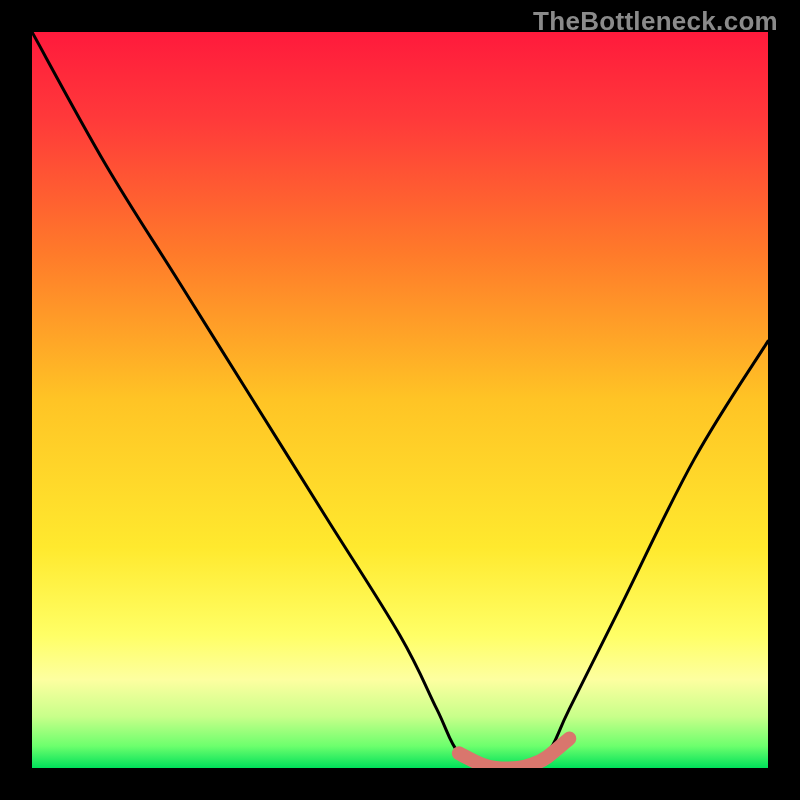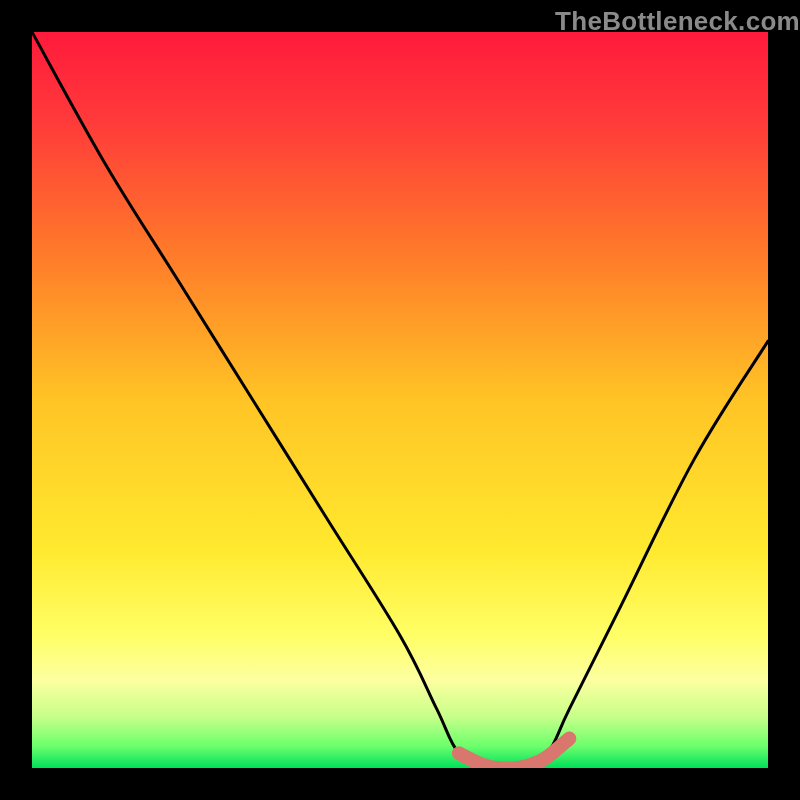--- a/index.html
+++ b/index.html
@@ -29,7 +29,7 @@
   .watermark {
     position: absolute;
     top: 6px;
-    right: 0;
+    right: 22px;
     font-family: Arial, Helvetica, sans-serif;
     font-size: 26px;
     font-weight: 600;

